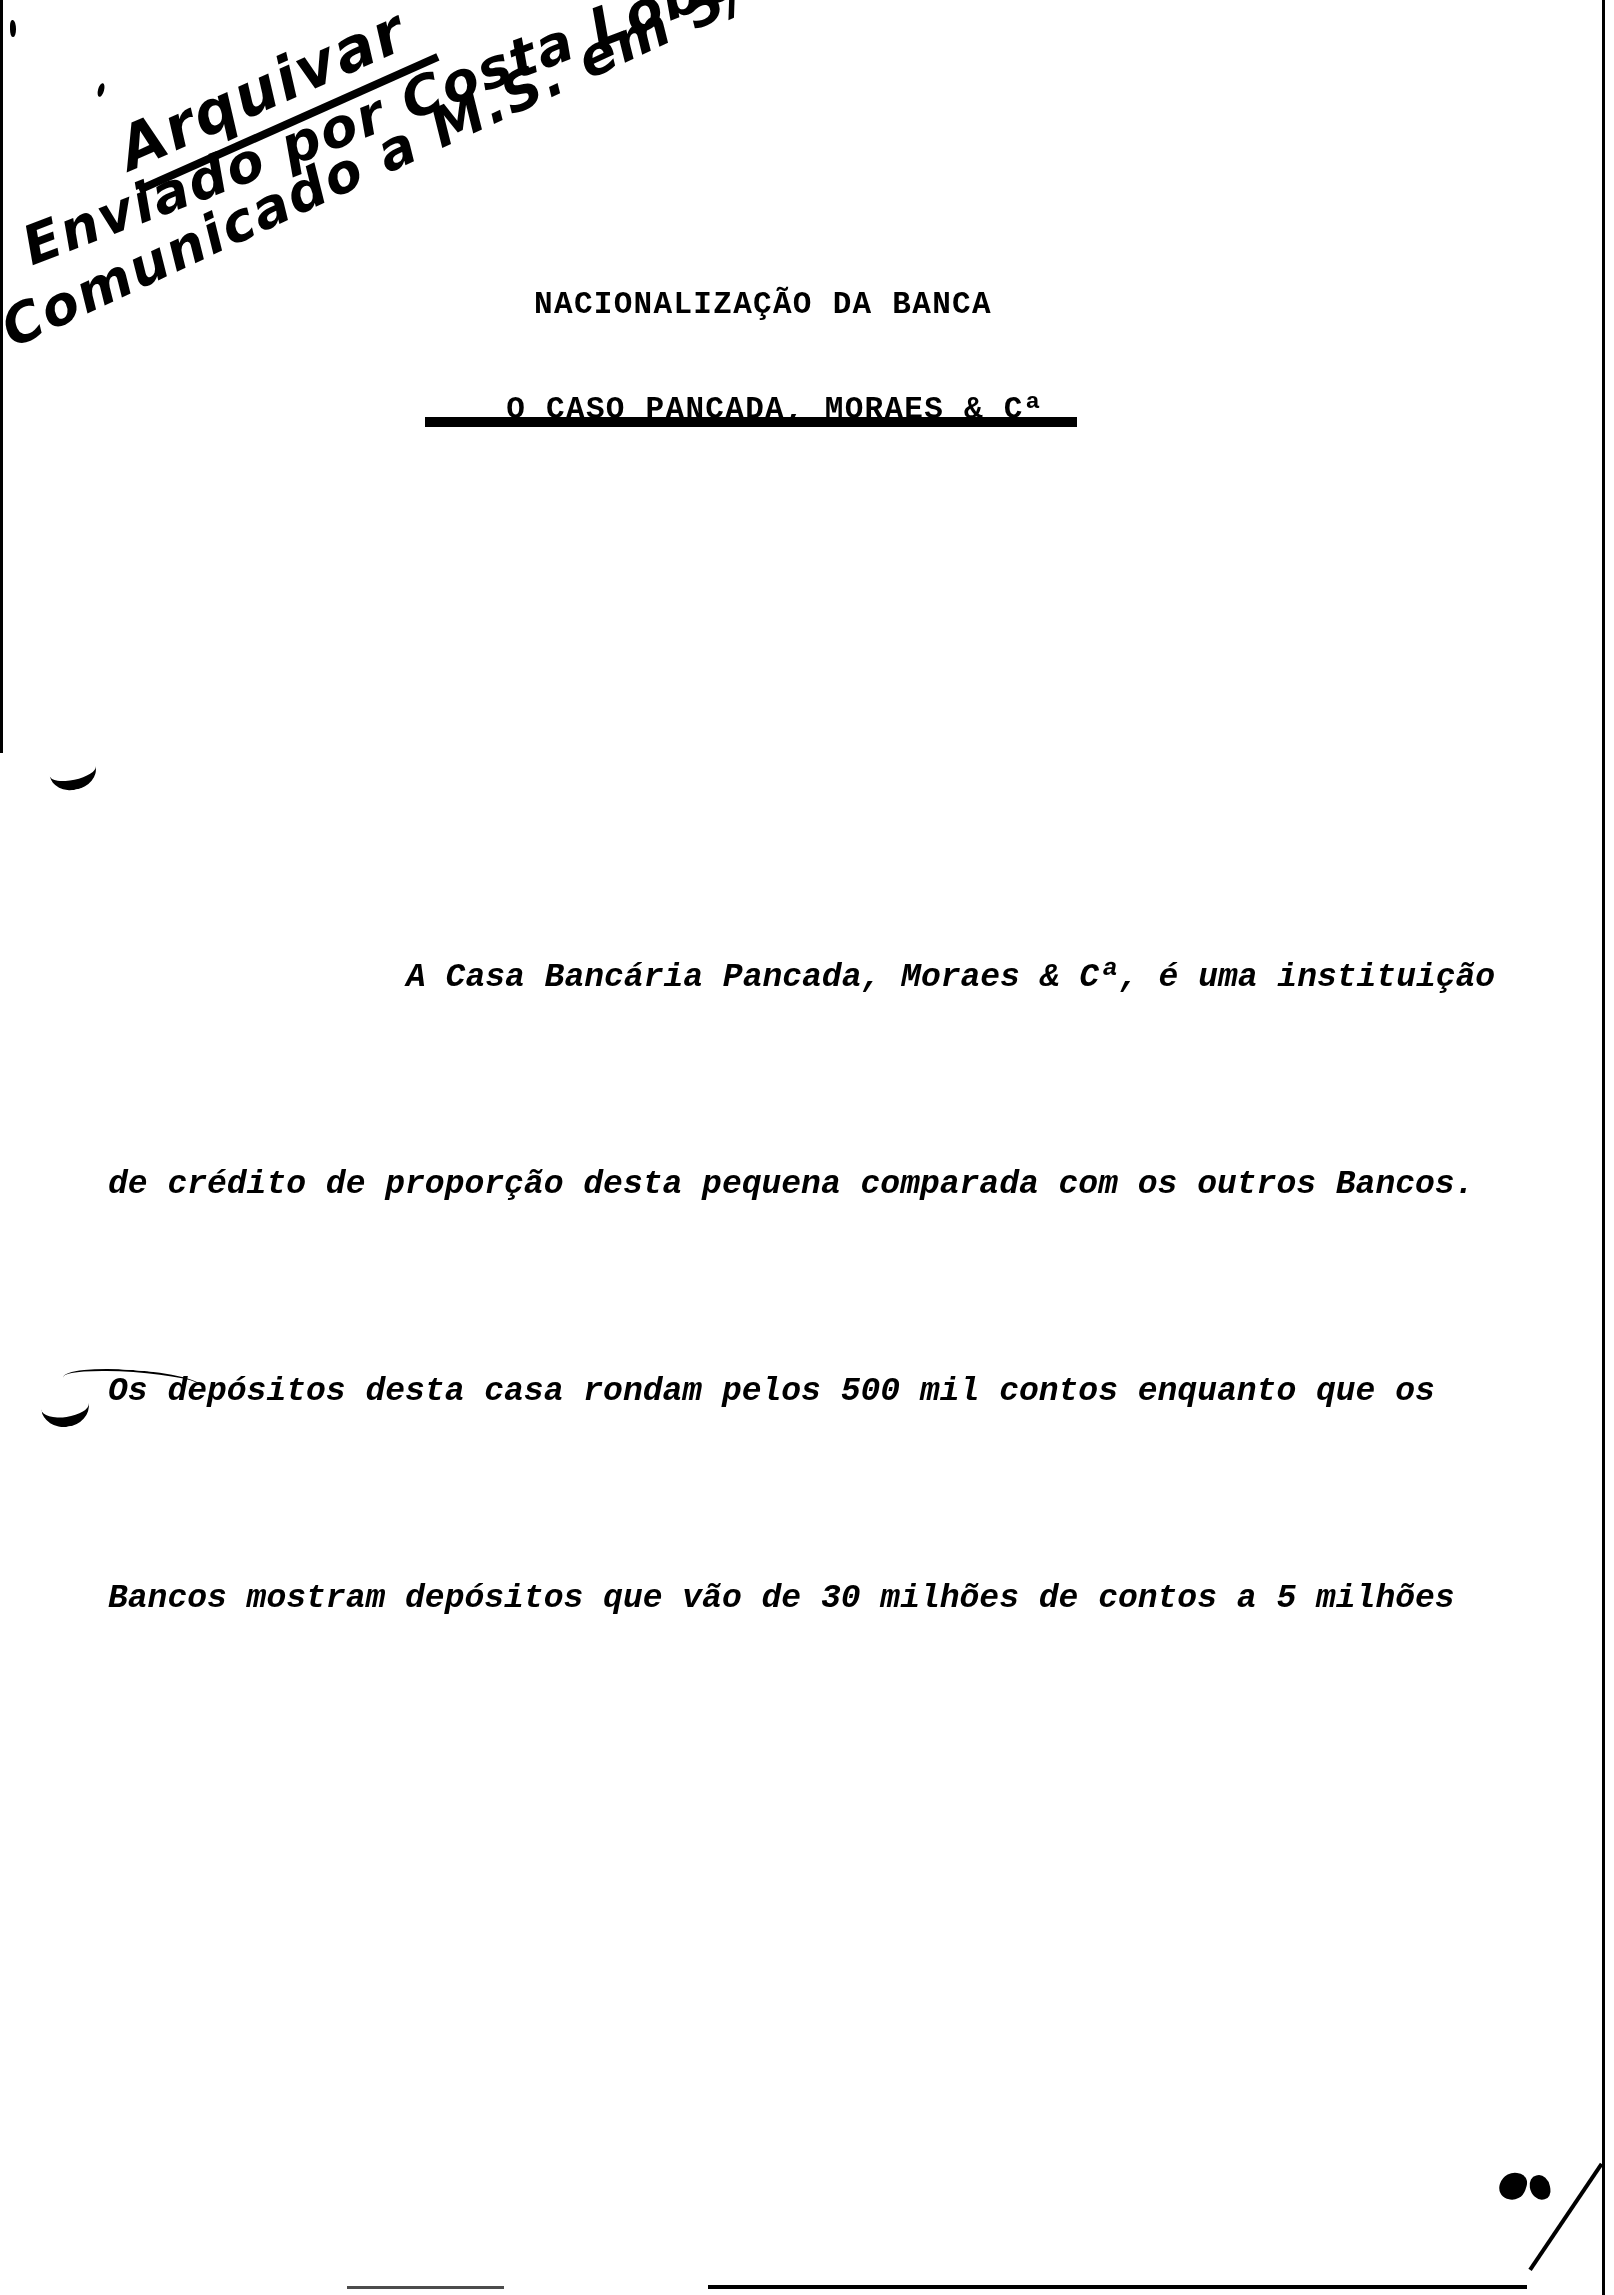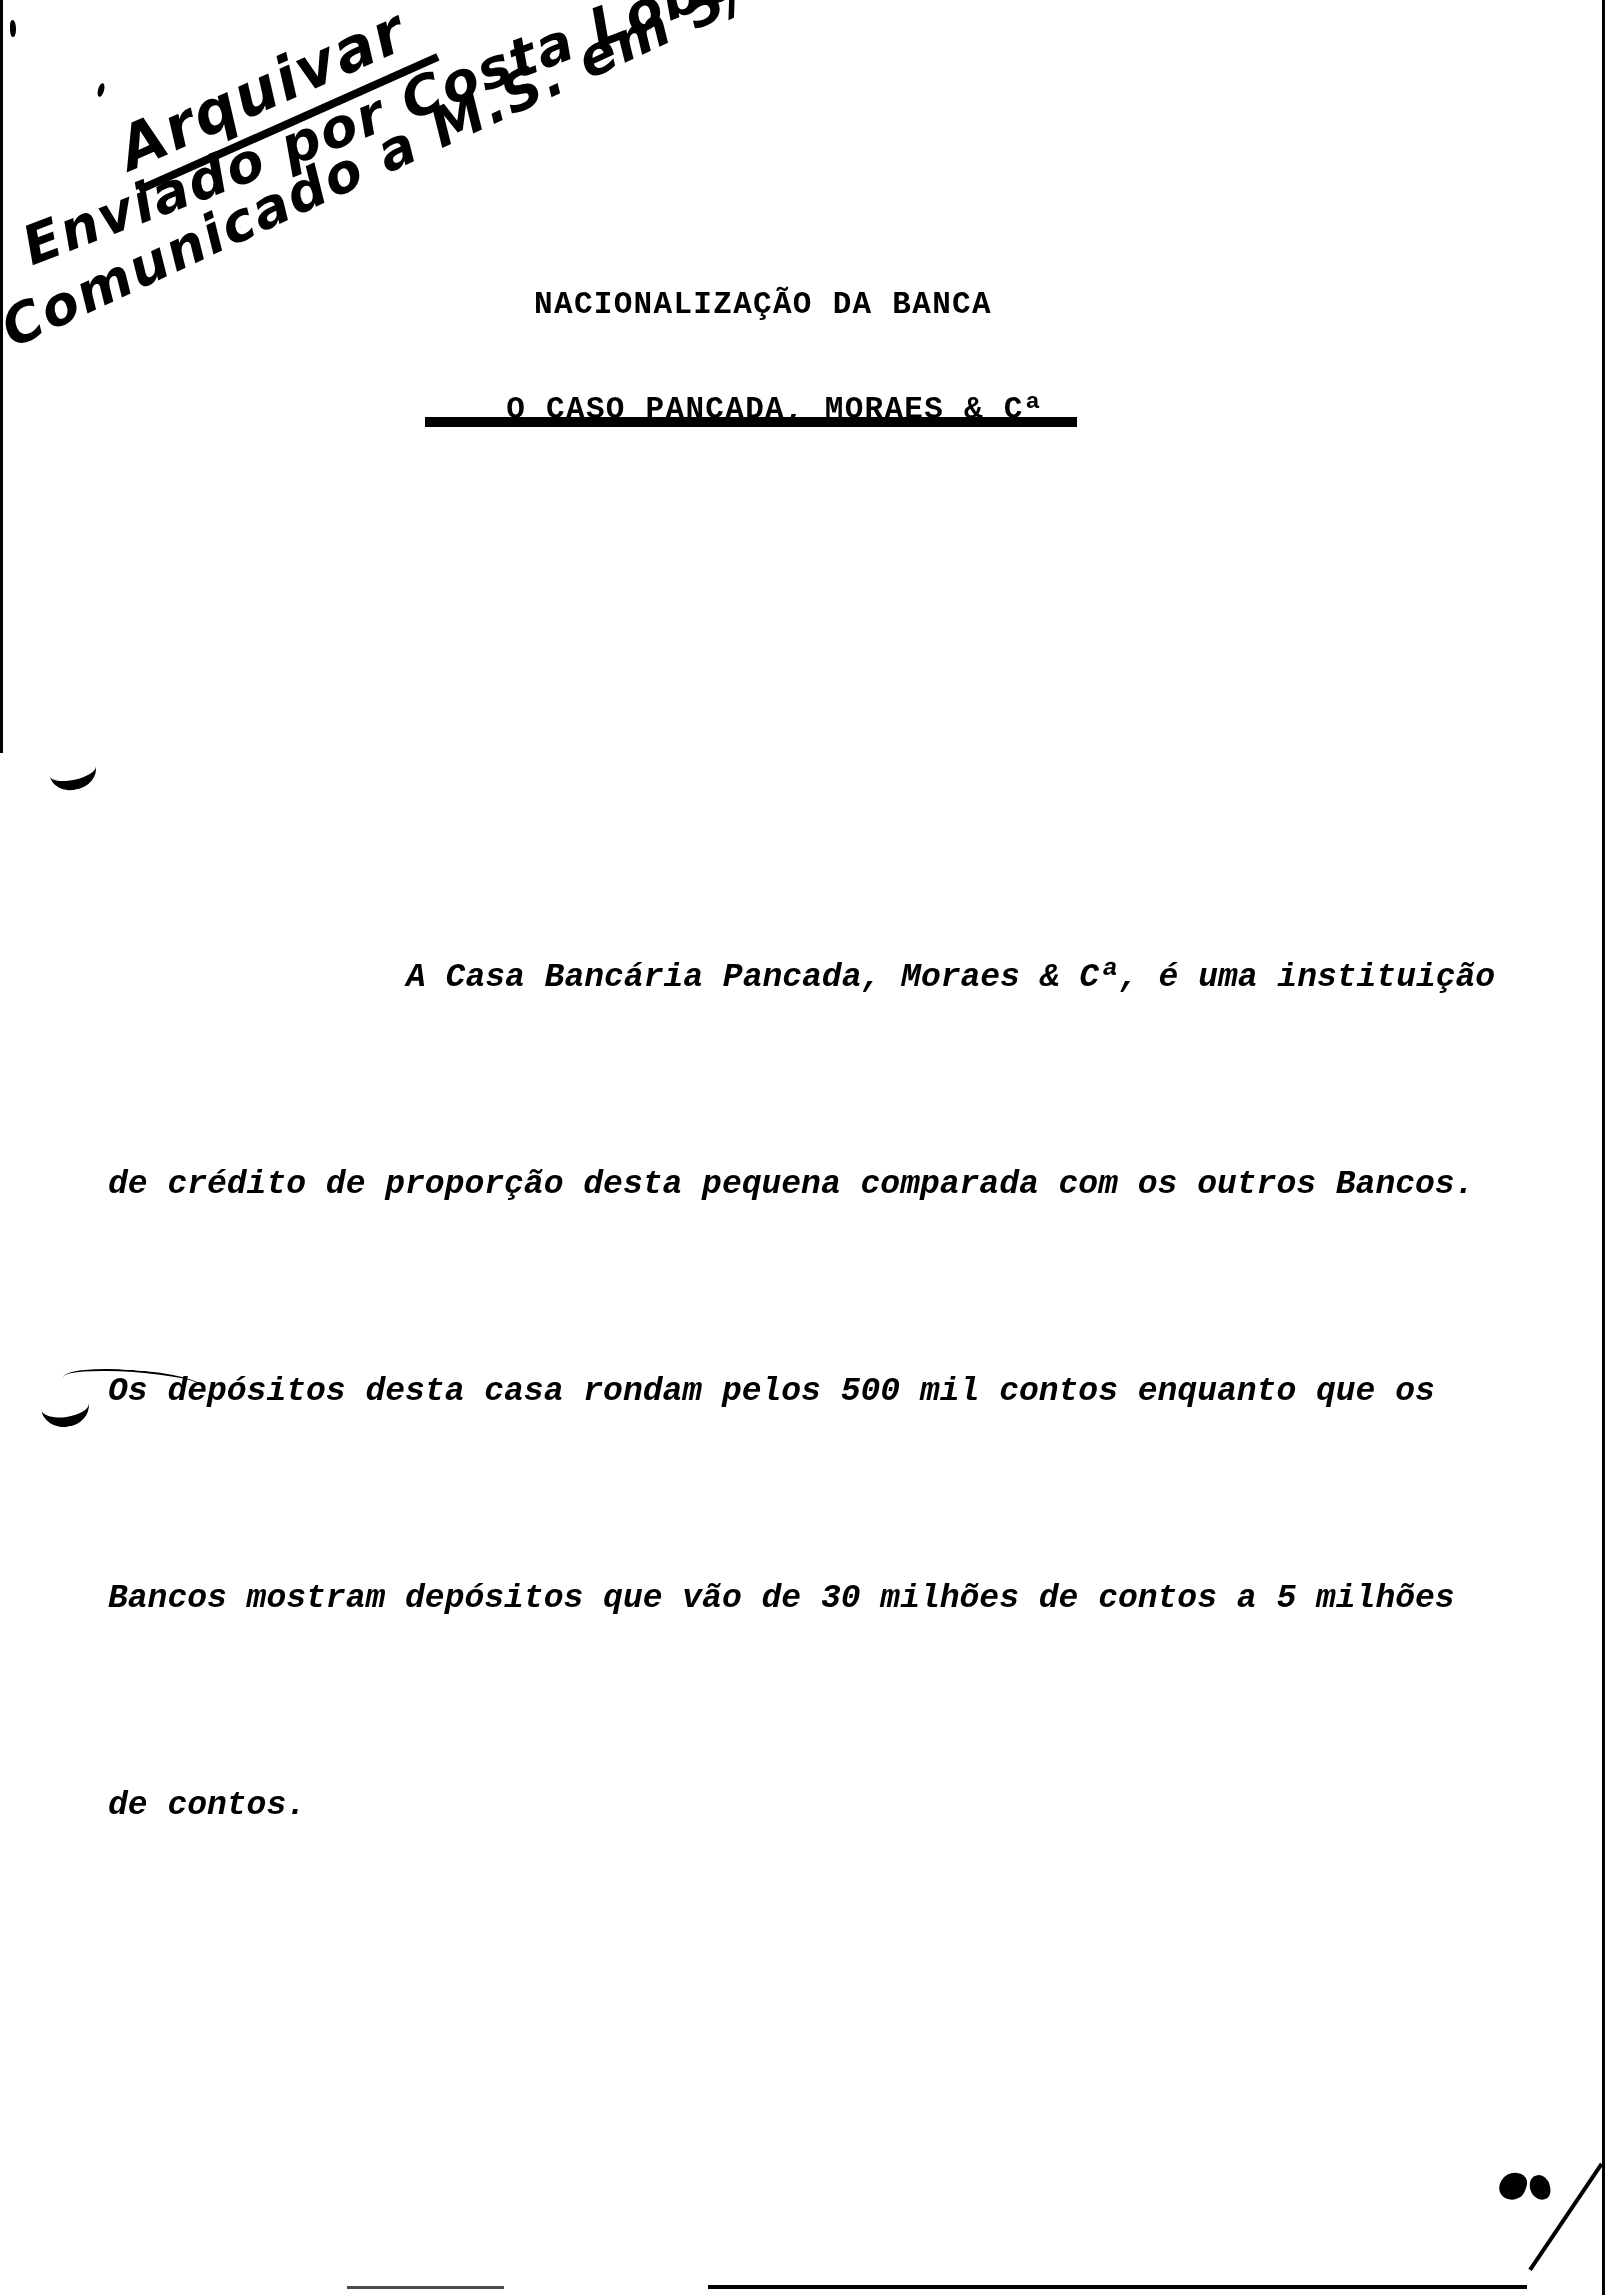--- a/index.html
+++ b/index.html
@@ -97,7 +97,6 @@
       <div class="line">de crédito de proporção desta pequena comparada com os outros Bancos.</div>
       <div class="line">Os depósitos desta casa rondam pelos 500 mil contos enquanto que os</div>
       <div class="line">Bancos mostram depósitos que vão de 30 milhões de contos a 5 milhões</div>
-      <div class="line">de contos.</div>
     </div>
     <div class="para">
       

